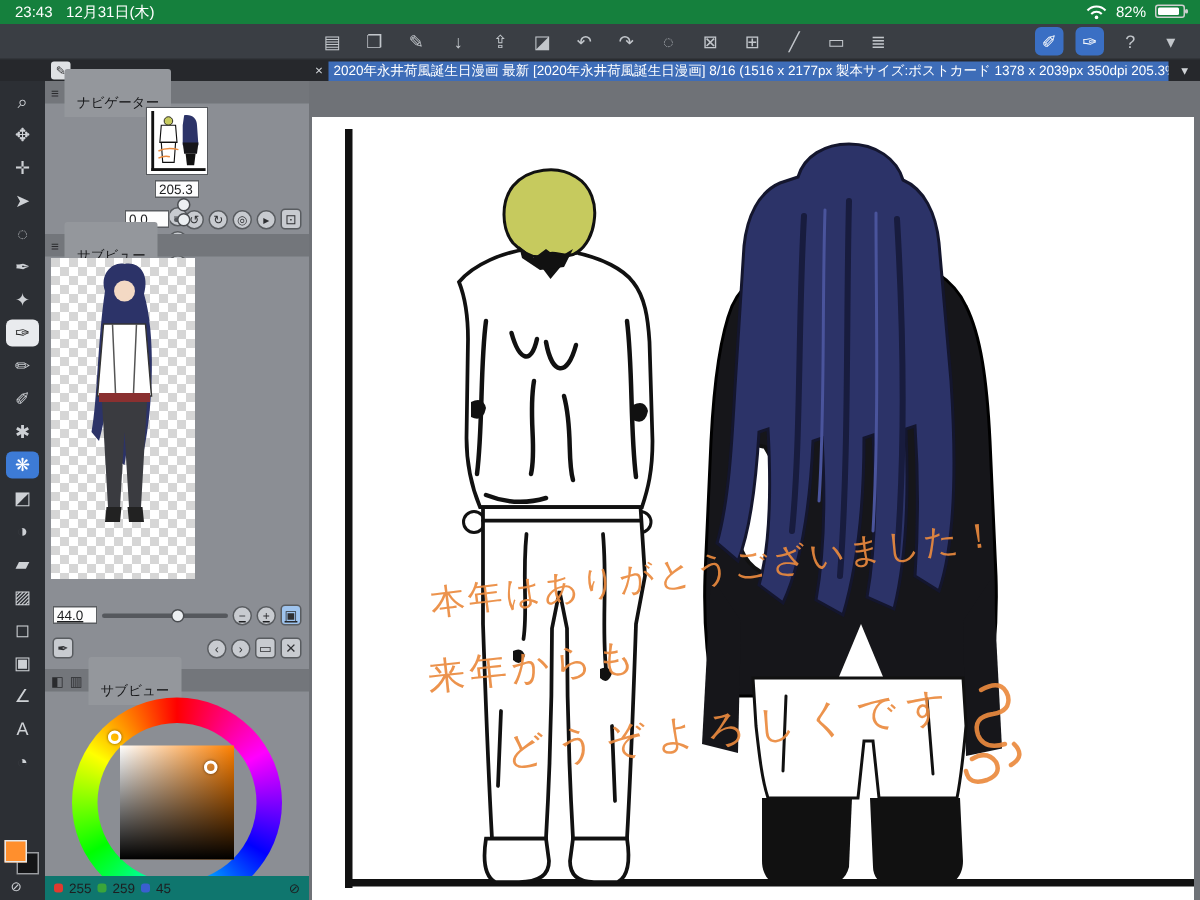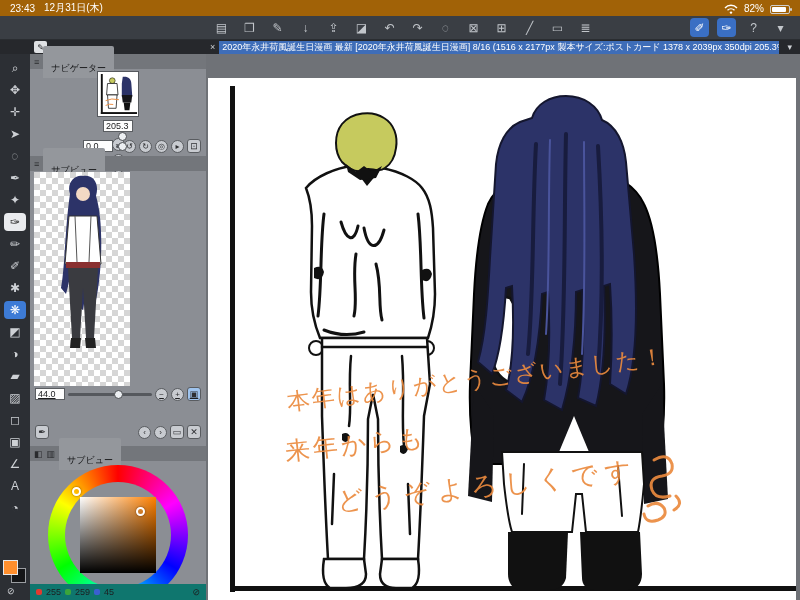--- a/index.html
+++ b/index.html
@@ -7,7 +7,7 @@
   .screen { position:relative; width:800px; height:600px; overflow:hidden; background:#6f7277; }
 
   
-  .statusbar { position:absolute; top:0; left:0; right:0; height:16px; background:#a16207; color:#fff;
+  .statusbar { position:absolute; top:0; left:0; right:0; height:16px; background:#15803d; color:#fff;
     display:flex; justify-content:space-between; align-items:center; padding:0 10px; font-size:10px; }
   .sb-left { display:flex; gap:9px; align-items:center; }
   .sb-right { display:flex; gap:6px; align-items:flex-end; }

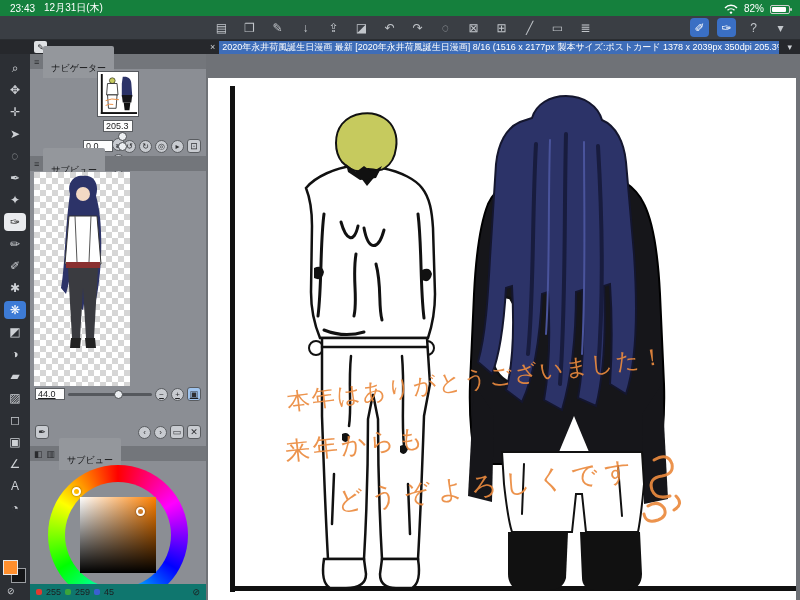--- a/index.html
+++ b/index.html
@@ -10,7 +10,7 @@
   .statusbar { position:absolute; top:0; left:0; right:0; height:16px; background:#15803d; color:#fff;
     display:flex; justify-content:space-between; align-items:center; padding:0 10px; font-size:10px; }
   .sb-left { display:flex; gap:9px; align-items:center; }
-  .sb-right { display:flex; gap:6px; align-items:flex-end; }
+  .sb-right { display:flex; gap:6px; align-items:flex-start; }
   .battery { width:20px; height:9px; border:1px solid #cfcfcf; border-radius:2px; position:relative; }
   .battery i { position:absolute; left:1px; top:1px; bottom:1px; width:80%; background:#fff; border-radius:1px; }
   .battery::after { content:""; position:absolute; right:-3px; top:2px; width:2px; height:3px; background:#cfcfcf; border-radius:1px; }

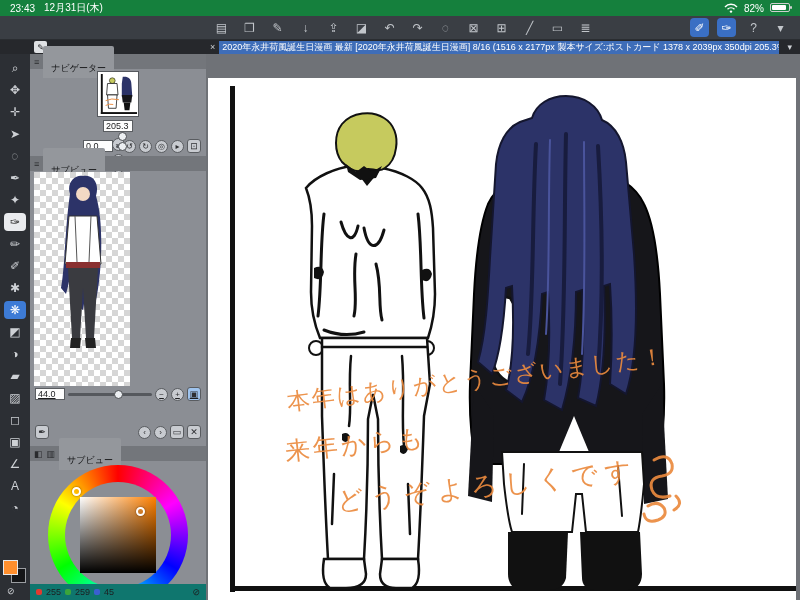--- a/index.html
+++ b/index.html
@@ -218,7 +218,7 @@
       </svg>
     </div>
 
-    <div class="ctlrow" style="top:332px;text-decoration:underline;">
+    <div class="ctlrow" style="top:348px;text-decoration:underline;">
       <span class="valbox">44.0</span>
       <span class="slider">
           <span class="knob" style="left:55%;"></span>

